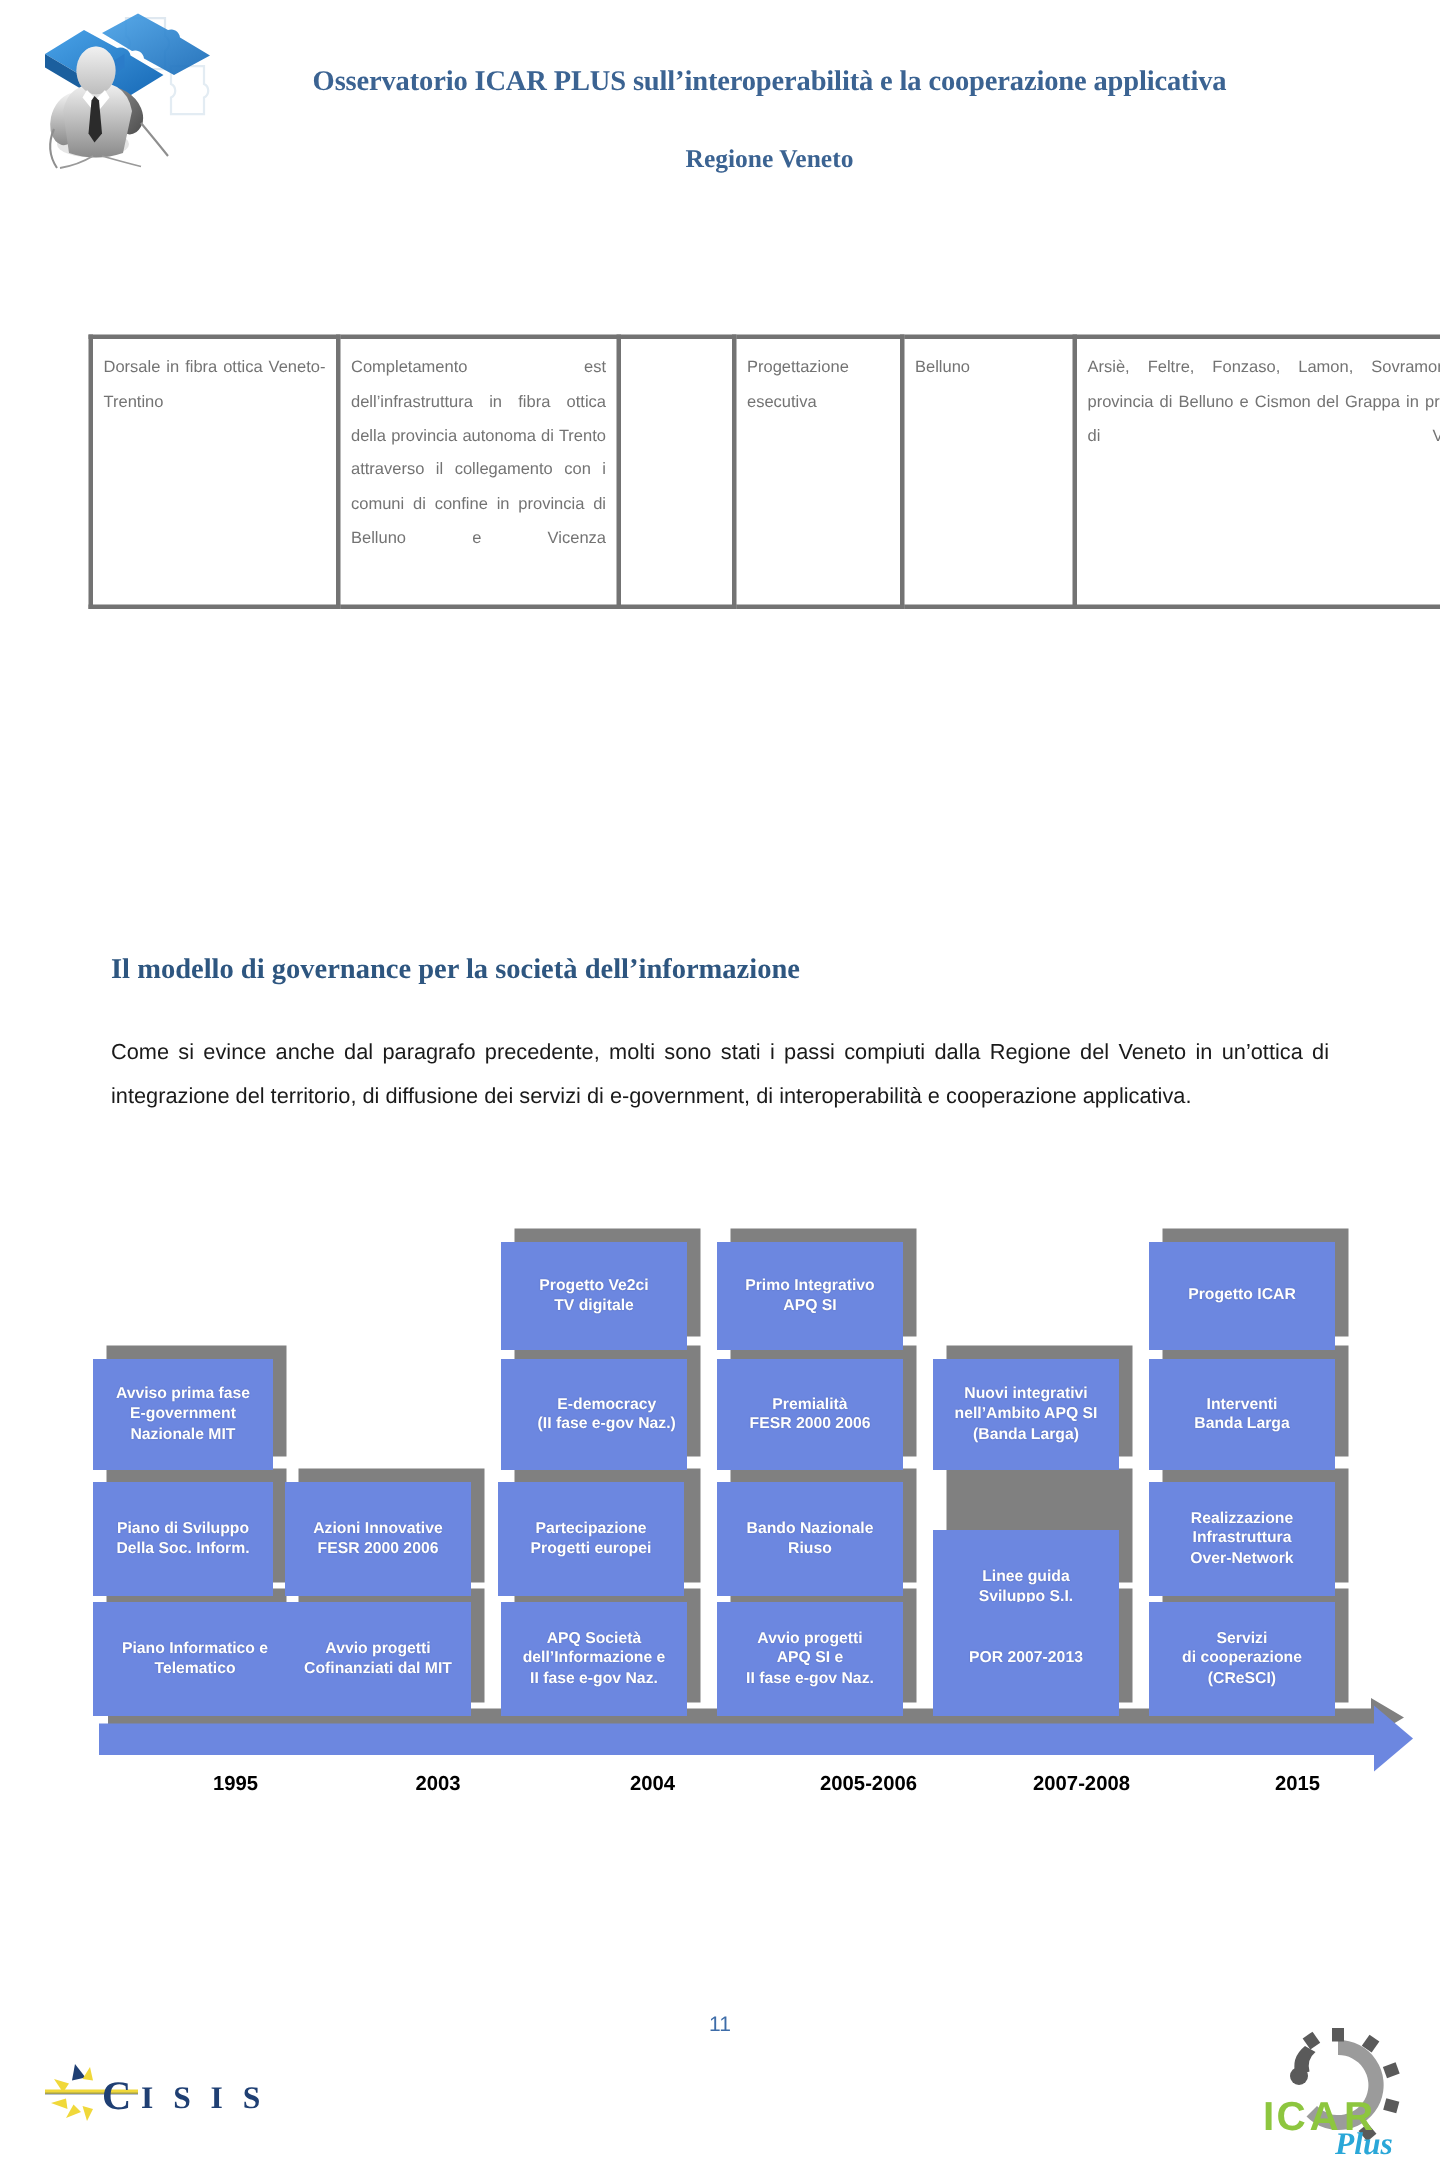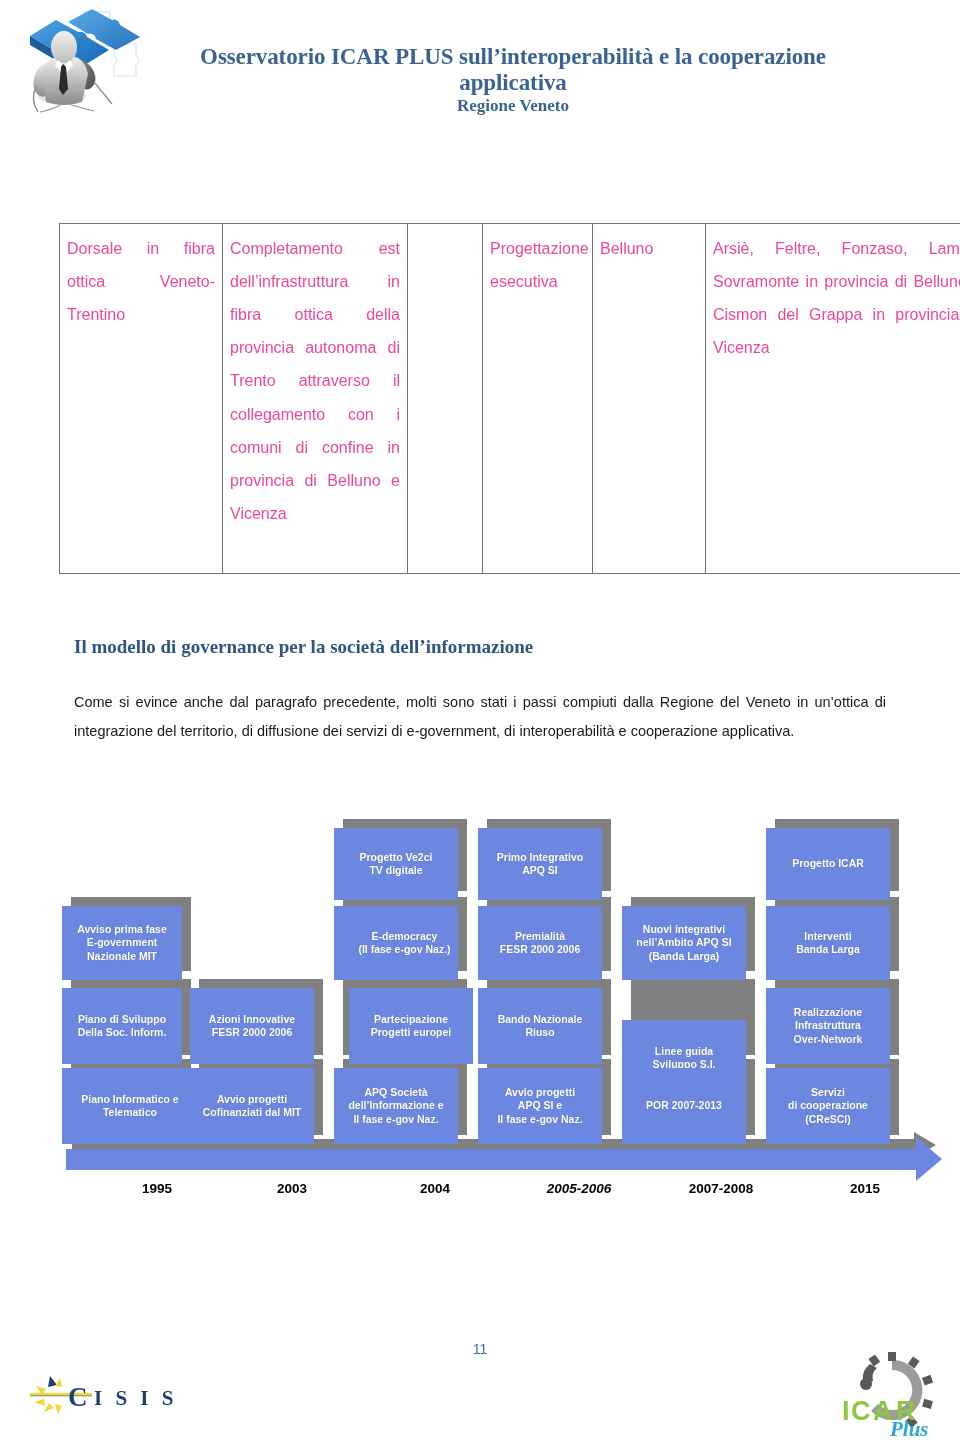--- a/index.html
+++ b/index.html
@@ -34,7 +34,7 @@
     text-align: center;
     font-family: "Liberation Serif", serif;
     font-weight: bold;
-    font-size: 23px;
+    font-size: 19px;
     color: #3b6392;
     letter-spacing: -0.1px;
   }

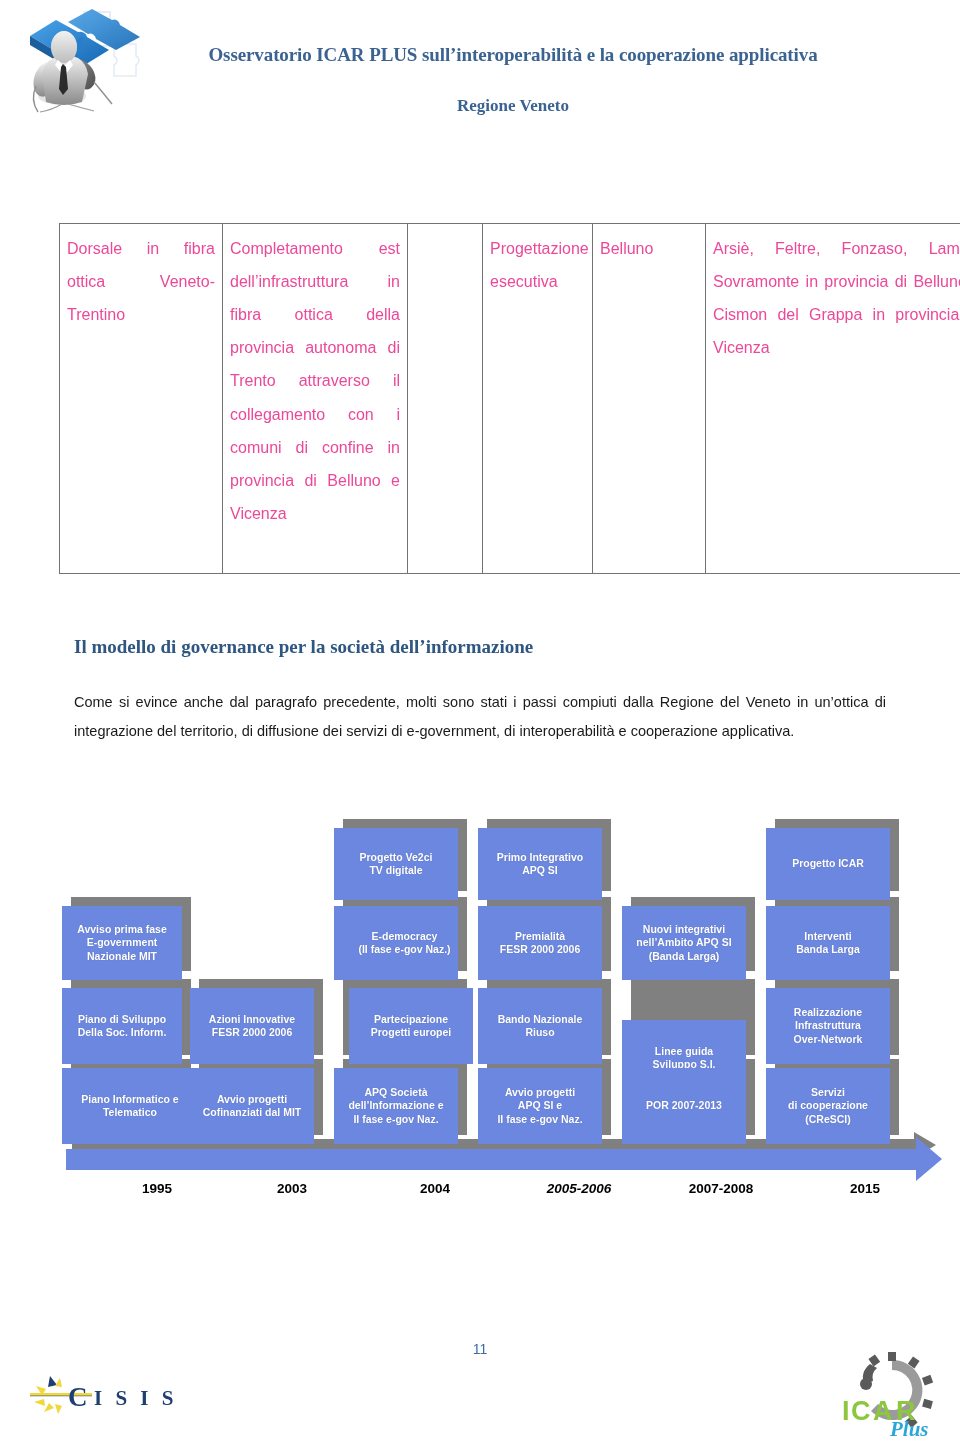--- a/index.html
+++ b/index.html
@@ -58,12 +58,12 @@
     table-layout: fixed;
   }
   .doc-table td {
-    border: 1px solid #737373;
+    border: 3px solid #737373;
     vertical-align: top;
     padding: 8px 7px 10px 7px;
-    font-size: 16px;
+    font-size: 11px;
     line-height: 2.07;
-    color: #ec4899;
+    color: #737373;
     text-align: justify;
     text-justify: inter-word;
     font-family: "Liberation Sans", sans-serif;

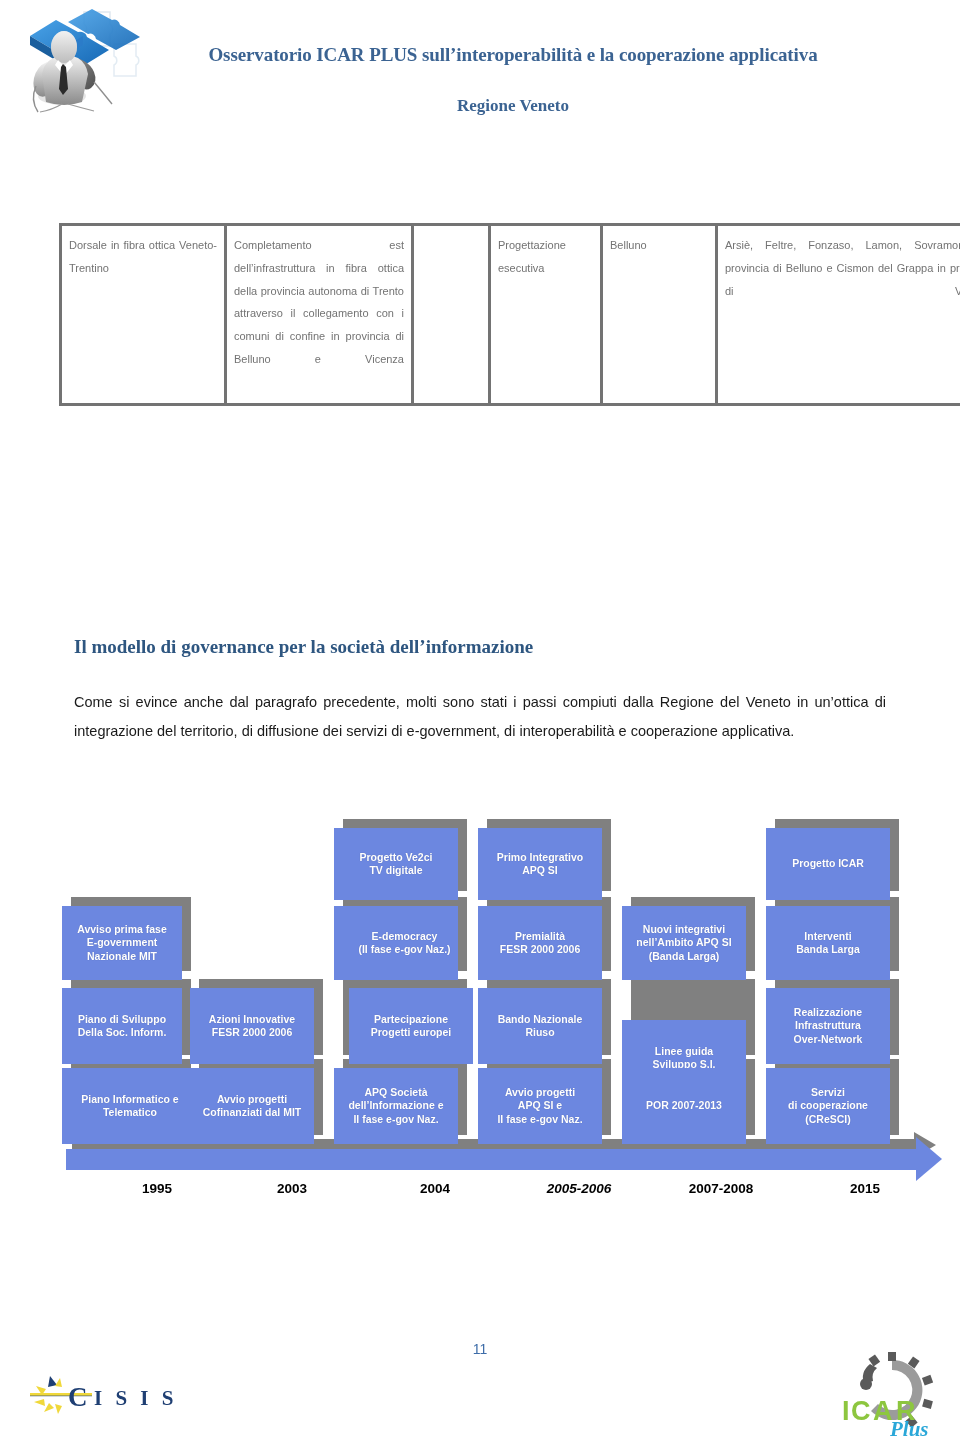--- a/index.html
+++ b/index.html
@@ -313,7 +313,7 @@
         <span>Azioni Innovative<br>FESR 2000 2006</span>
       </div>
       <div class="dg-shadow" style="left: 281px; top: 173px; width: 124px; height: 76px;"></div>
-      <div class="dg-box" style="left: 287px; top: 182px; width: 124px; height: 76px;">
+      <div class="dg-box" style="left: 270px; top: 182px; width: 124px; height: 76px;">
         <span>Partecipazione<br>Progetti europei</span>
       </div>
       <div class="dg-shadow" style="left: 425px; top: 173px; width: 124px; height: 76px;"></div>

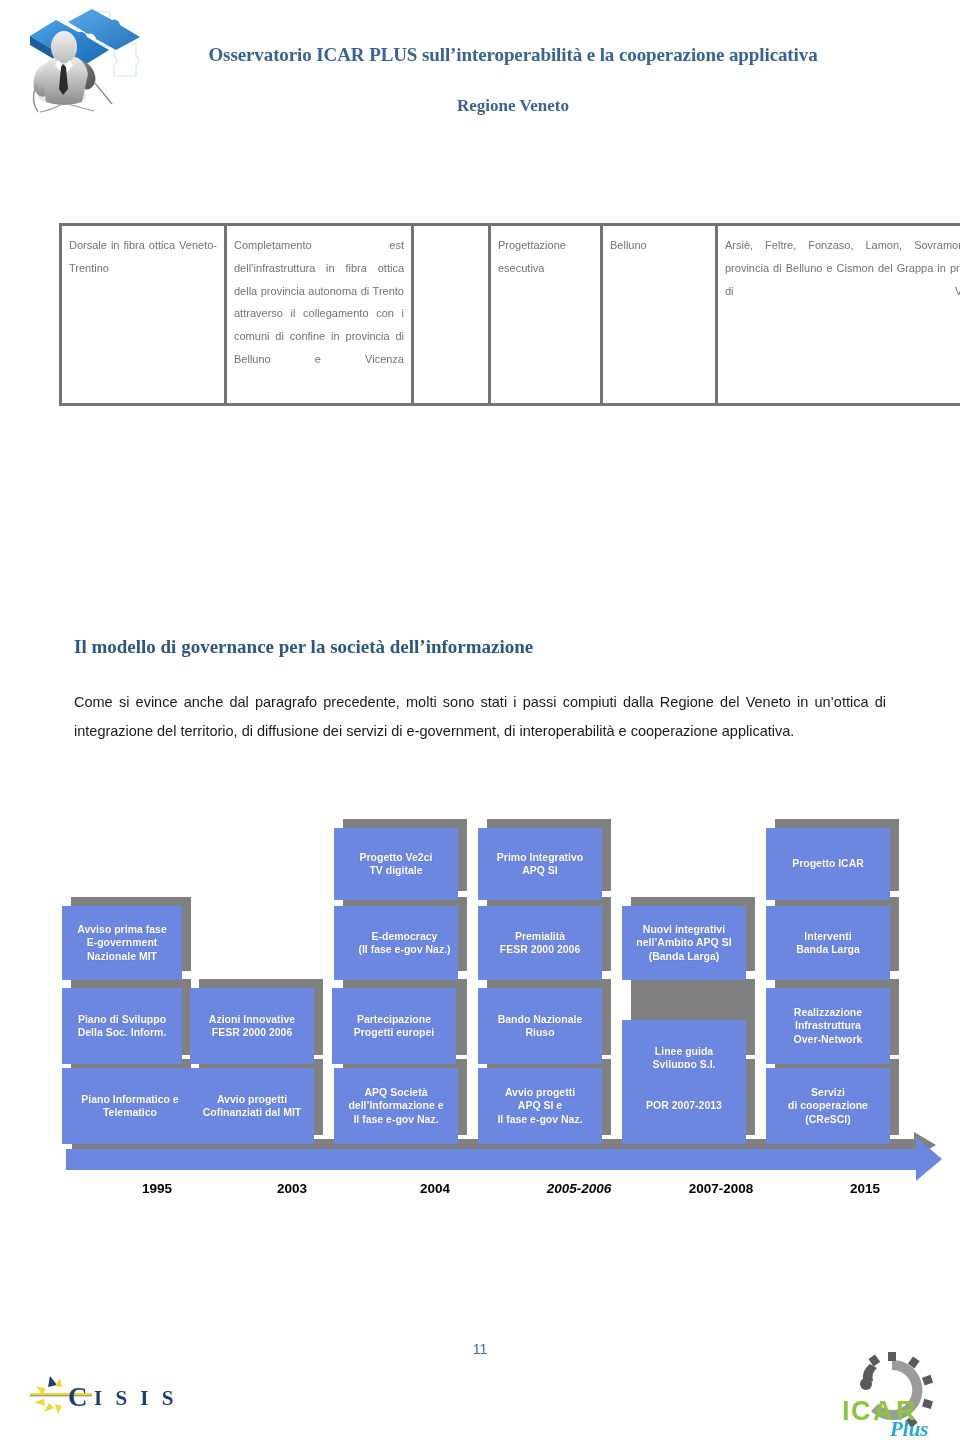--- a/index.html
+++ b/index.html
@@ -363,7 +363,7 @@
       <div class="tl-label" style="left: 40px;">1995</div>
       <div class="tl-label" style="left: 175px;">2003</div>
       <div class="tl-label" style="left: 318px;">2004</div>
-      <div class="tl-label" style="left: 462px; font-style: italic;">2005-2006</div>
+      <div class="tl-label" style="left: 462px;">2005-2006</div>
       <div class="tl-label" style="left: 604px;">2007-2008</div>
       <div class="tl-label" style="left: 748px;">2015</div>
     </div>

